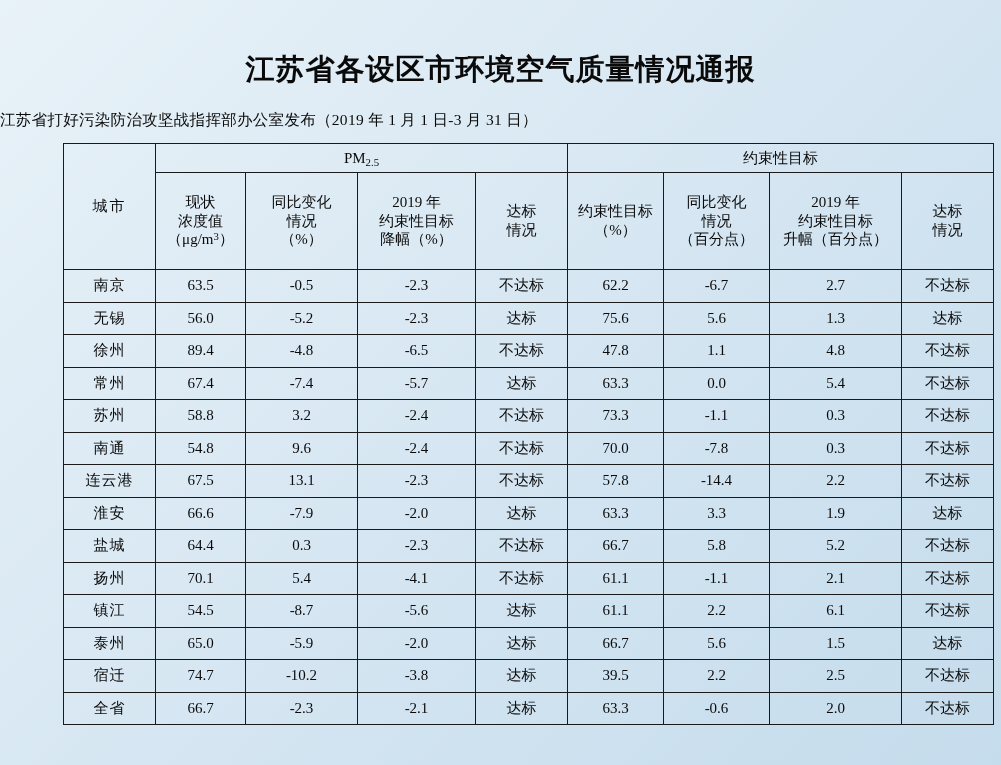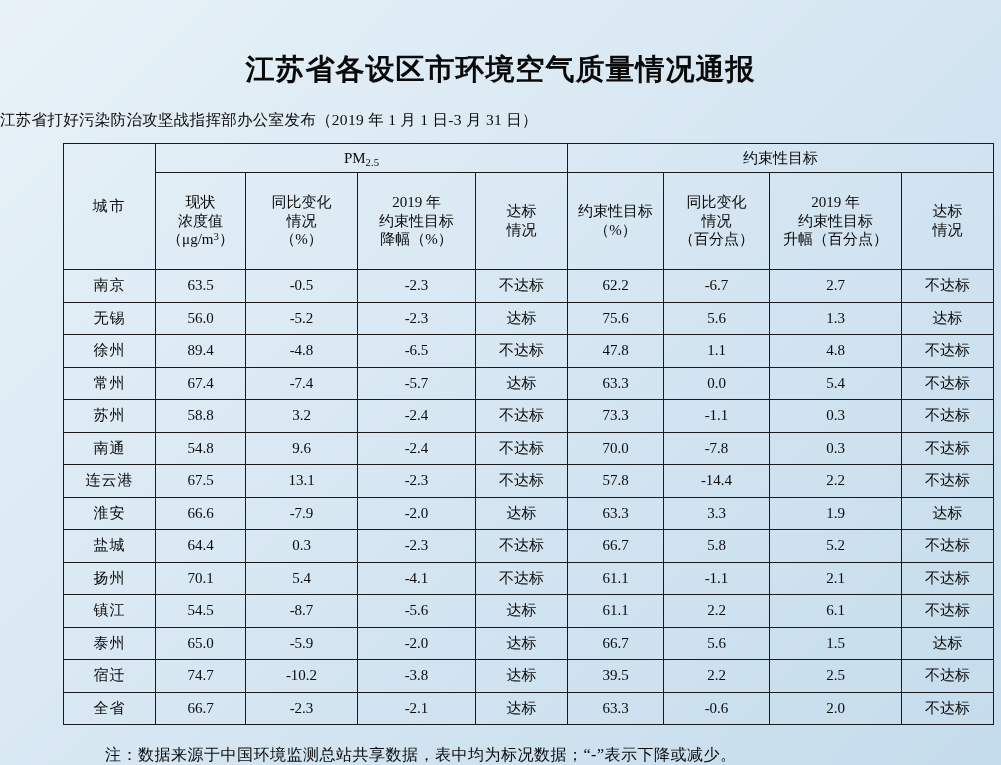--- a/index.html
+++ b/index.html
@@ -340,7 +340,6 @@
     </table>
   </div>
 
-  <div class="note">注：数据来源于中国环境监测总站共享数据，表中均为标况数据；“-”表示下降或减少。</div>
 
 </div>
 

